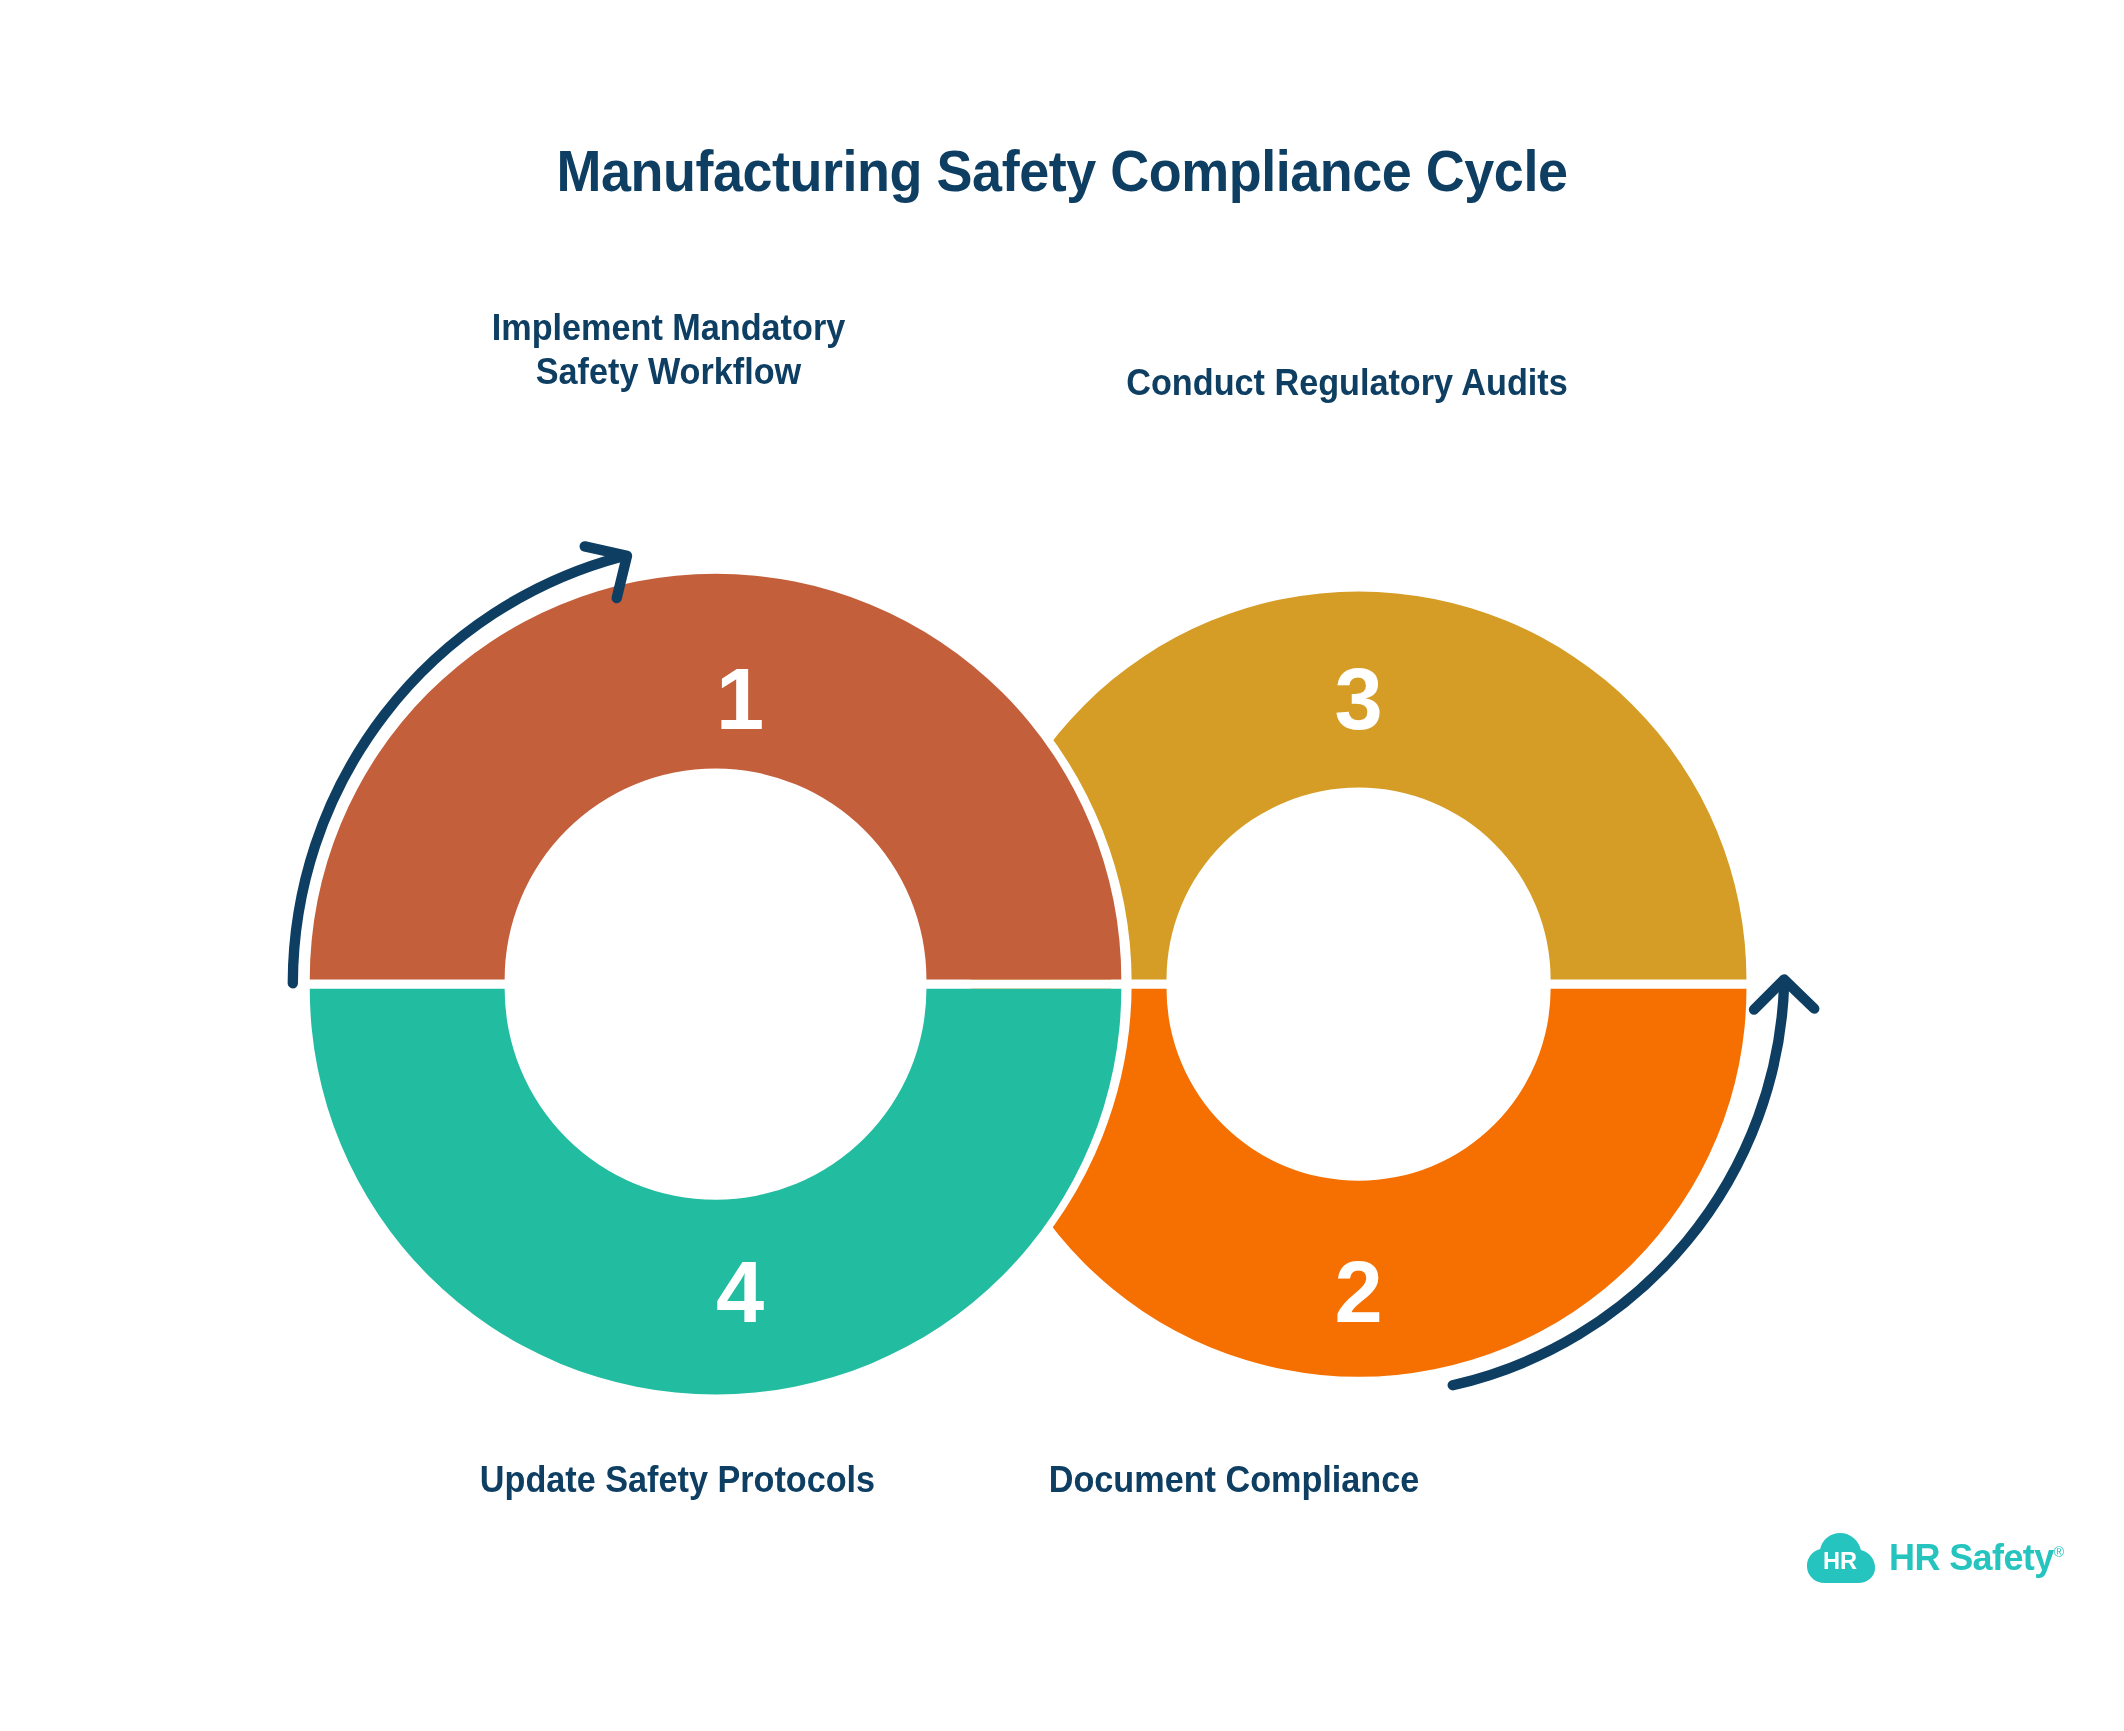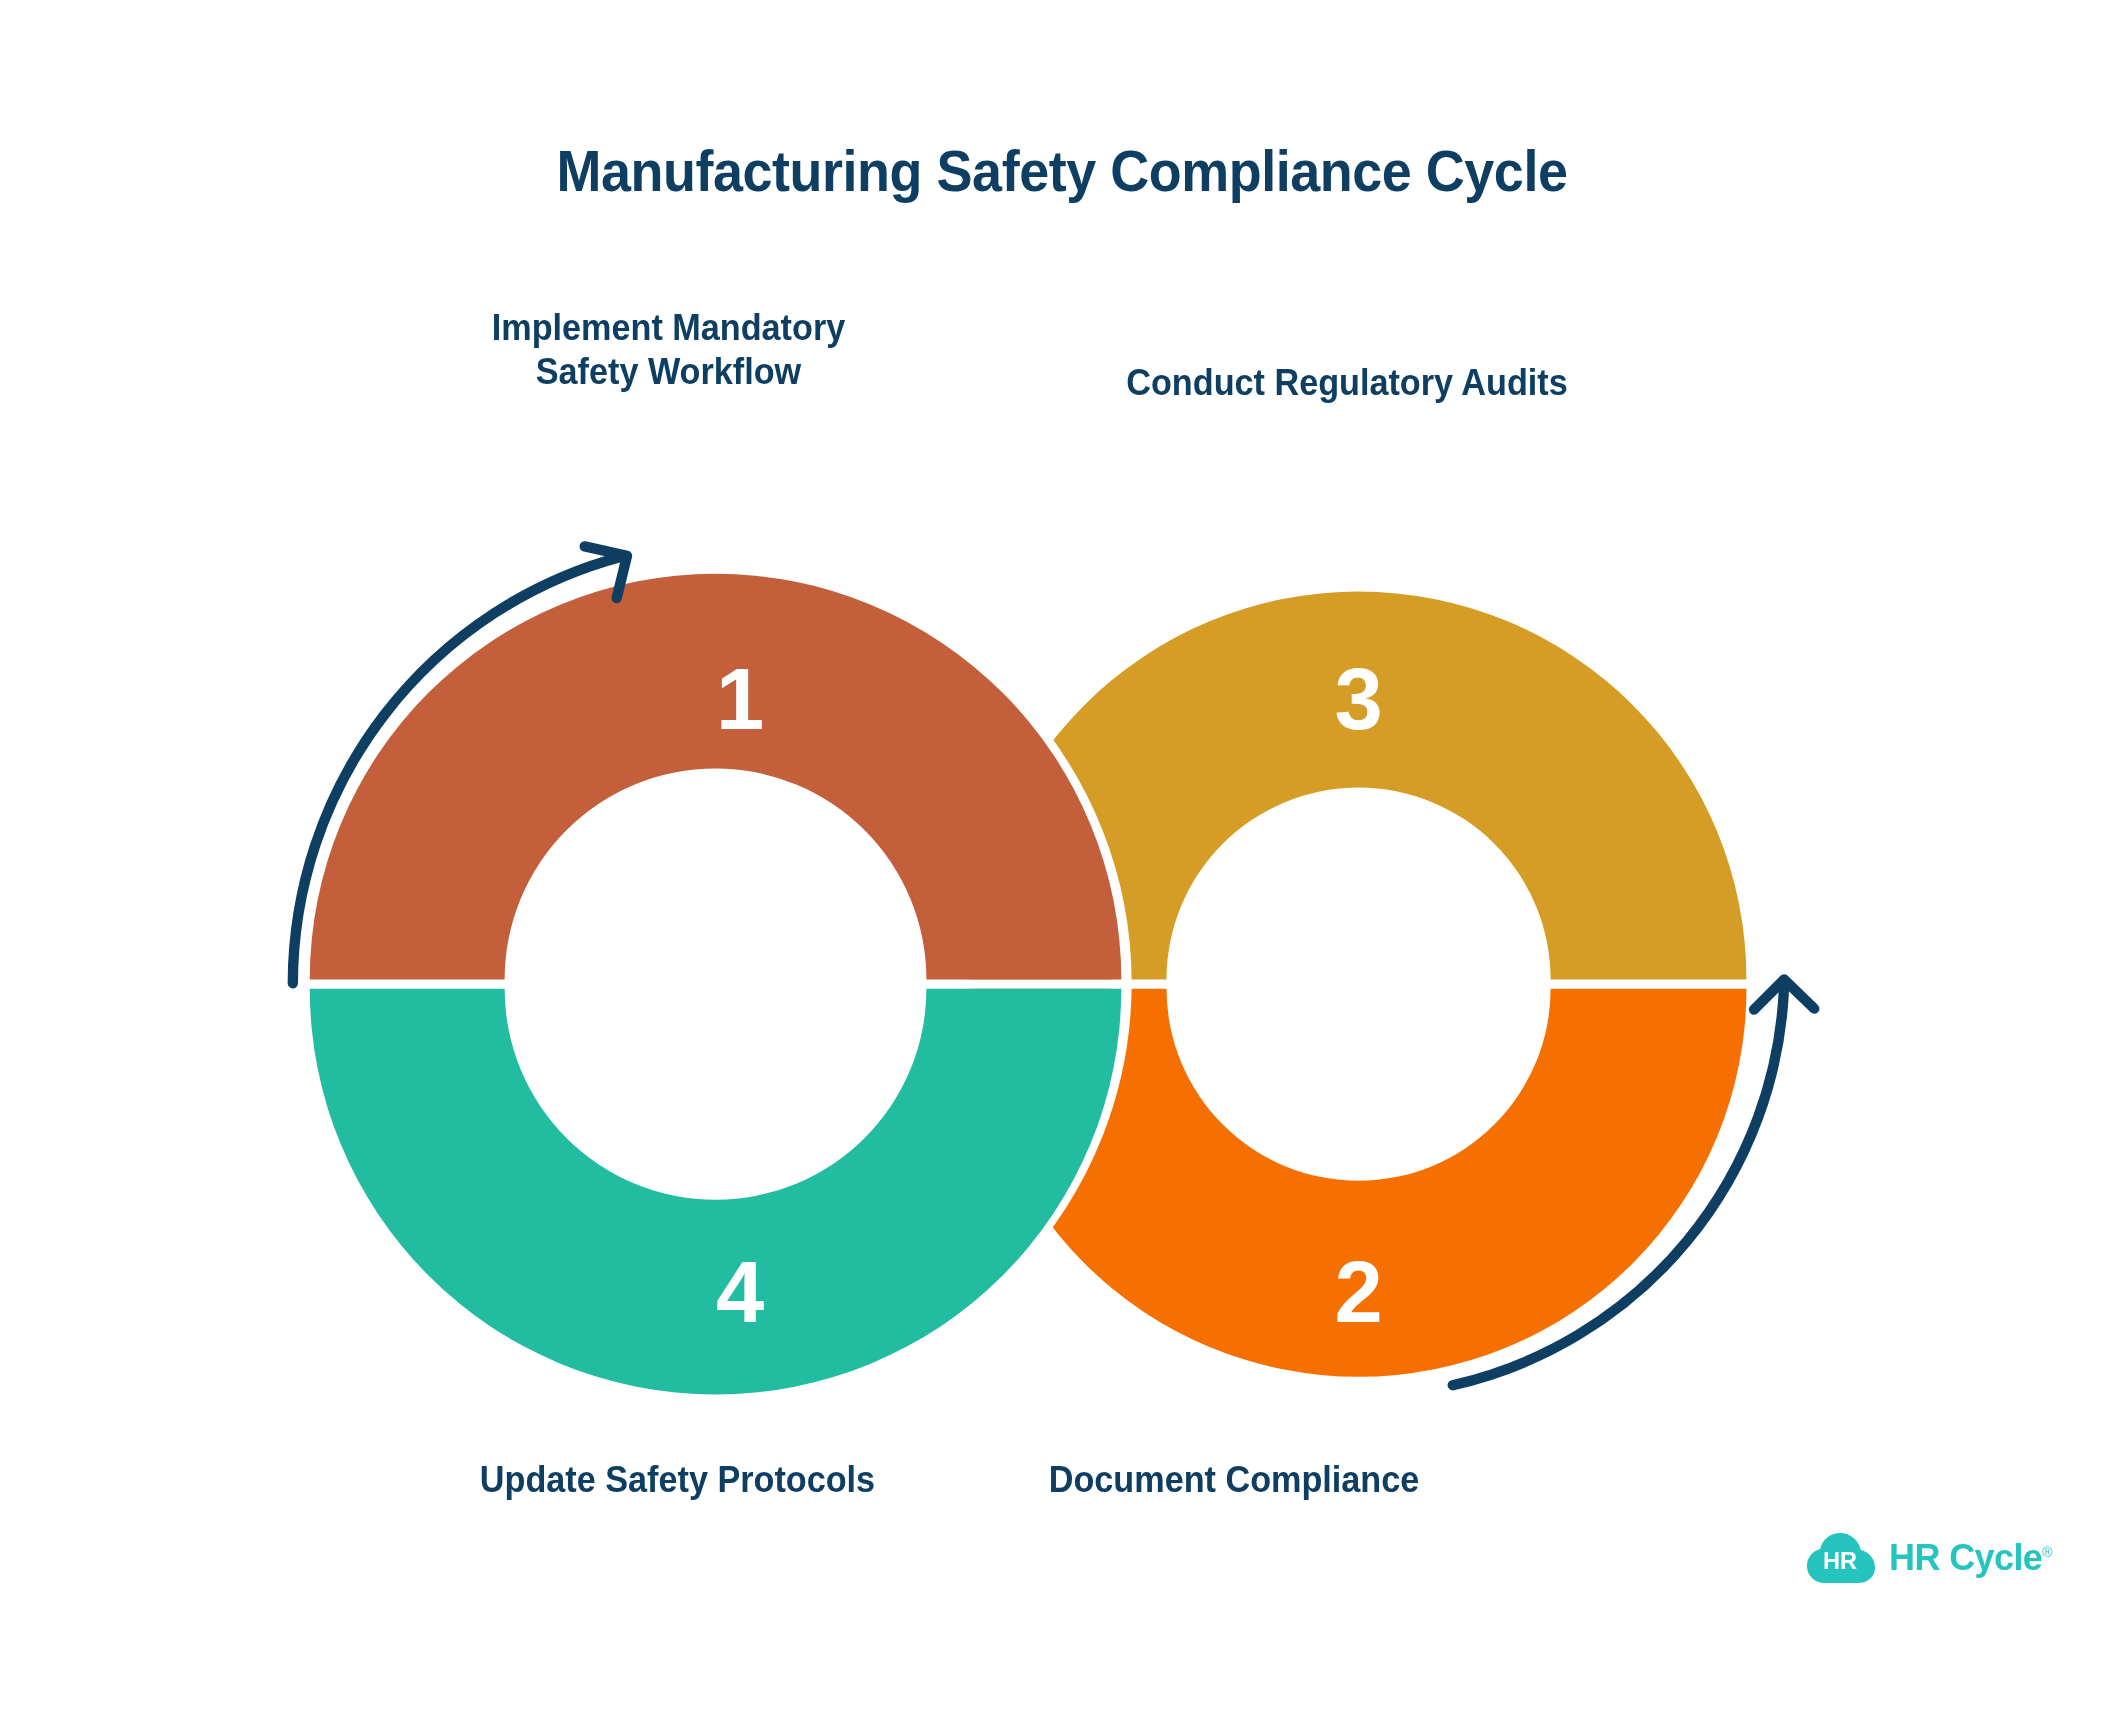--- a/index.html
+++ b/index.html
@@ -190,7 +190,7 @@
       </svg>
     </div>
     <div id="logo-wordmark">
-      <span>HR Cycle</span><span id="logo-registered">®</span>
+      <span>HR Safety</span><span id="logo-registered">®</span>
     </div>
   </div>
 

